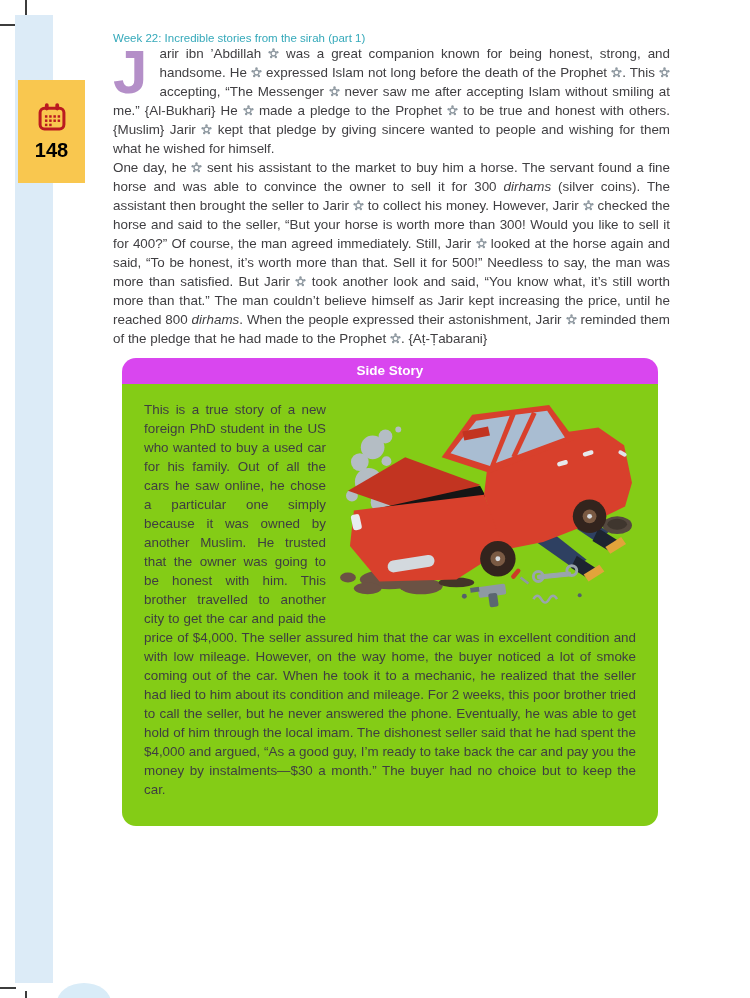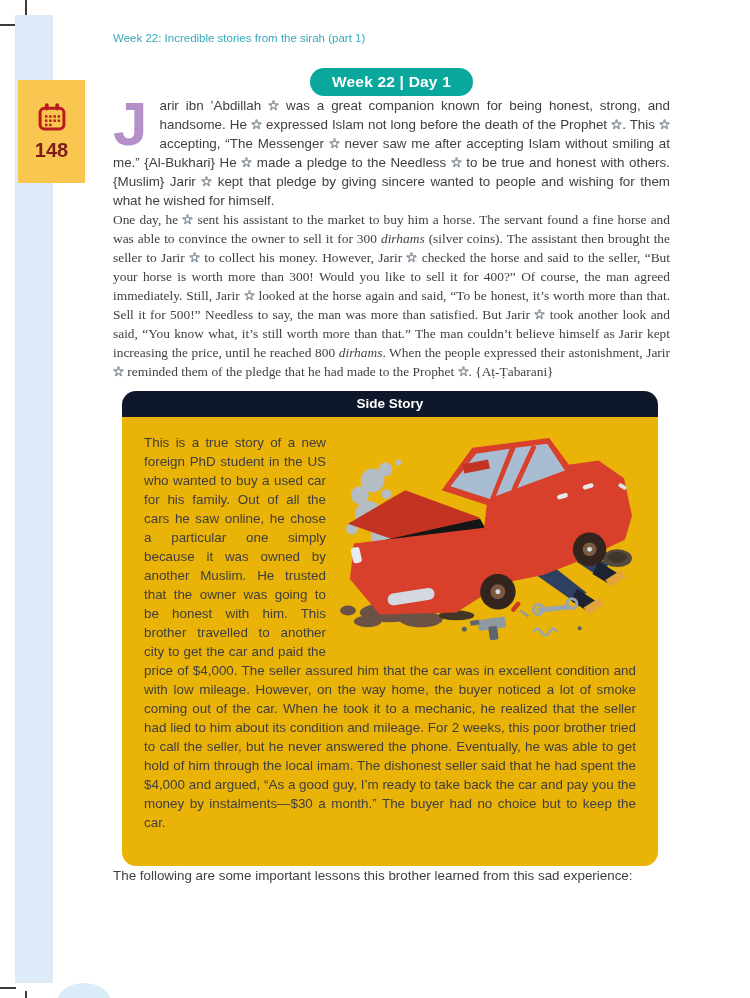--- a/index.html
+++ b/index.html
@@ -111,9 +111,6 @@
 <div class="content">
   <p class="runhead">Week 22: Incredible stories from the sirah (part 1)</p>
 
-  <div class="pill-row">
-    <span class="pill">Week 22 | Day 1</span>
-  </div>
 
 
   <p class="body-p p1"><span class="dropcap">J</span><span><b>arir ibn ’Abdillah </b><svg class="hon" viewBox="0 0 20 20">

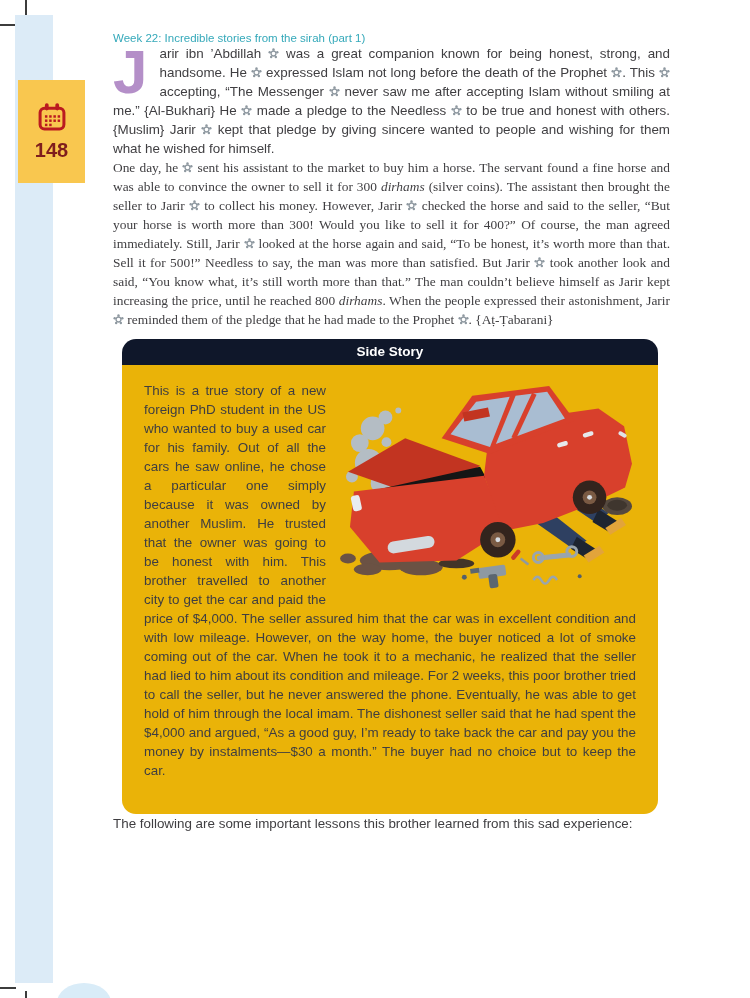--- a/index.html
+++ b/index.html
@@ -125,7 +125,7 @@
           <use href="#hon-glyph" xlink:href="#hon-glyph"></use>
         </svg><span> never saw me after accepting Islam without smiling at me.” {Al-Bukhari} He </span><svg class="hon" viewBox="0 0 20 20">
           <use href="#hon-glyph" xlink:href="#hon-glyph"></use>
-        </svg><span> made a pledge to the Needless </span><svg class="hon" viewBox="0 0 20 20">
+        </svg><span> made a pledge to the Prophet </span><svg class="hon" viewBox="0 0 20 20">
           <use href="#hon-glyph" xlink:href="#hon-glyph"></use>
         </svg><span> to be true and honest with others. {Muslim} Jarir </span><svg class="hon" viewBox="0 0 20 20">
           <use href="#hon-glyph" xlink:href="#hon-glyph"></use>

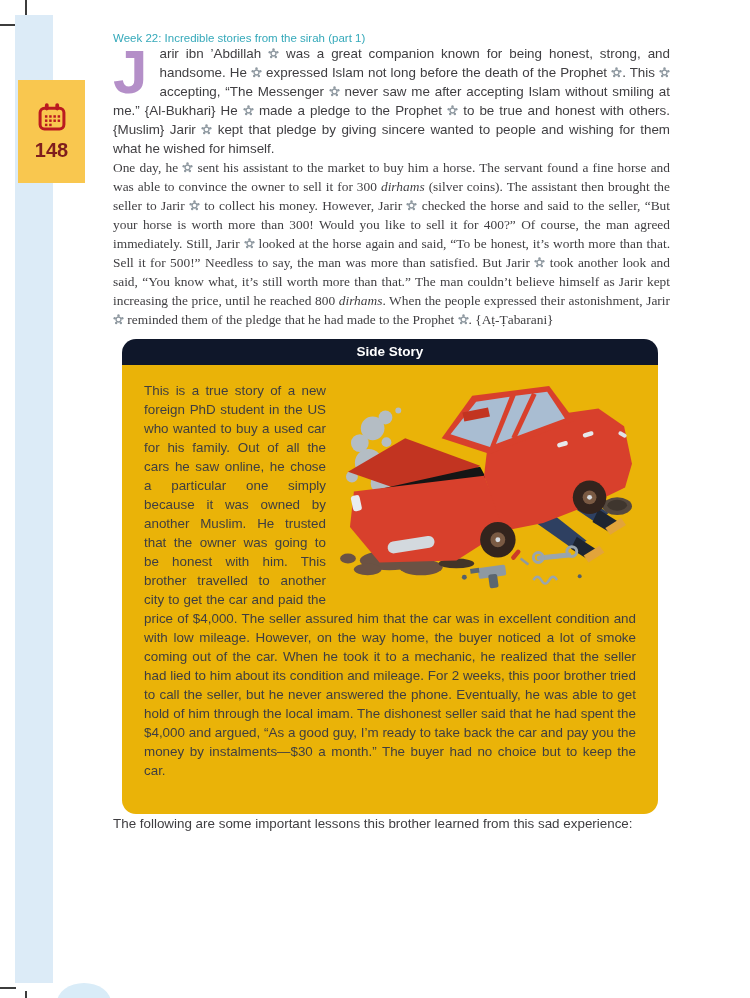--- a/index.html
+++ b/index.html
@@ -20,7 +20,7 @@
     position:absolute;left:18px;top:80px;width:67px;height:103px;background:#f9c74f;
     display:flex;flex-direction:column;align-items:center;justify-content:center;gap:7px;
   }
-  .week-tab .num{color:#7f1d1d;font-weight:bold;font-size:20px;}
+  .week-tab .num{color:#000000;font-weight:bold;font-size:20px;}
   
   .content{position:absolute;left:113px;top:32px;width:557px;}
   .runhead{font-size:11.5px;color:#35a9ba;margin:0;}

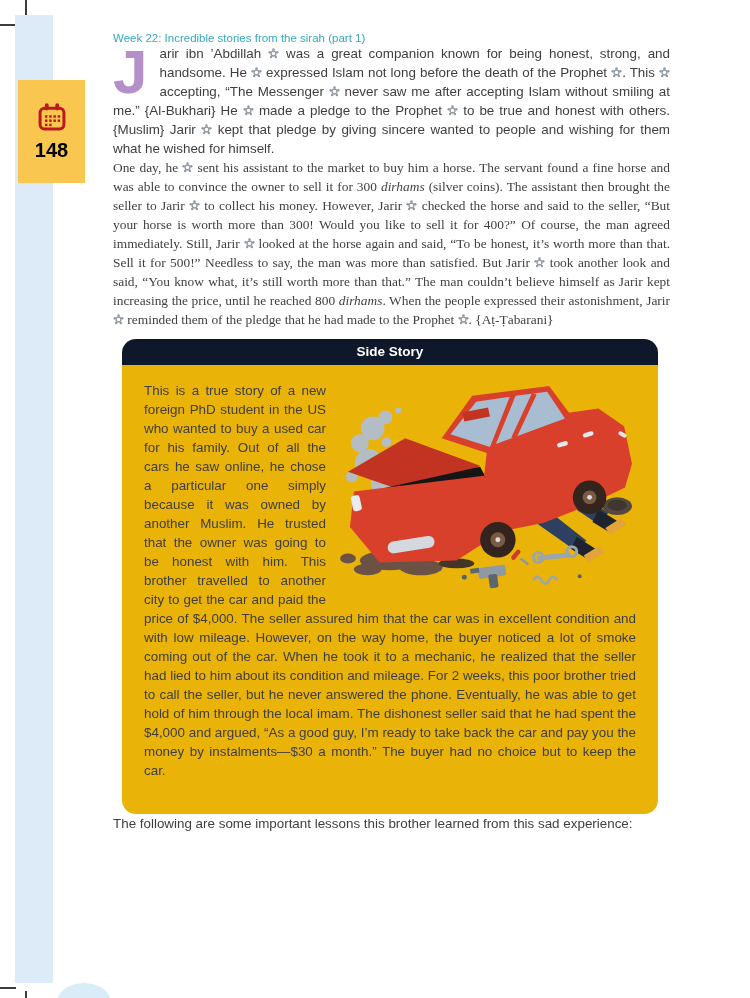--- a/index.html
+++ b/index.html
@@ -37,7 +37,7 @@
     font-size:13.4px;line-height:19px;text-align:justify;margin:0;color:#3f3e41;
   }
   .p1{margin-top:26px;}
-  .p2{margin-top:15px;font-family:Liberation Serif, serif;}
+  .p2{margin-top:15px;}
   .dropcap{
     float:left;color:#b48fc8;font-weight:bold;font-size:62px;line-height:50px;
     padding:3px 12px 0 0;

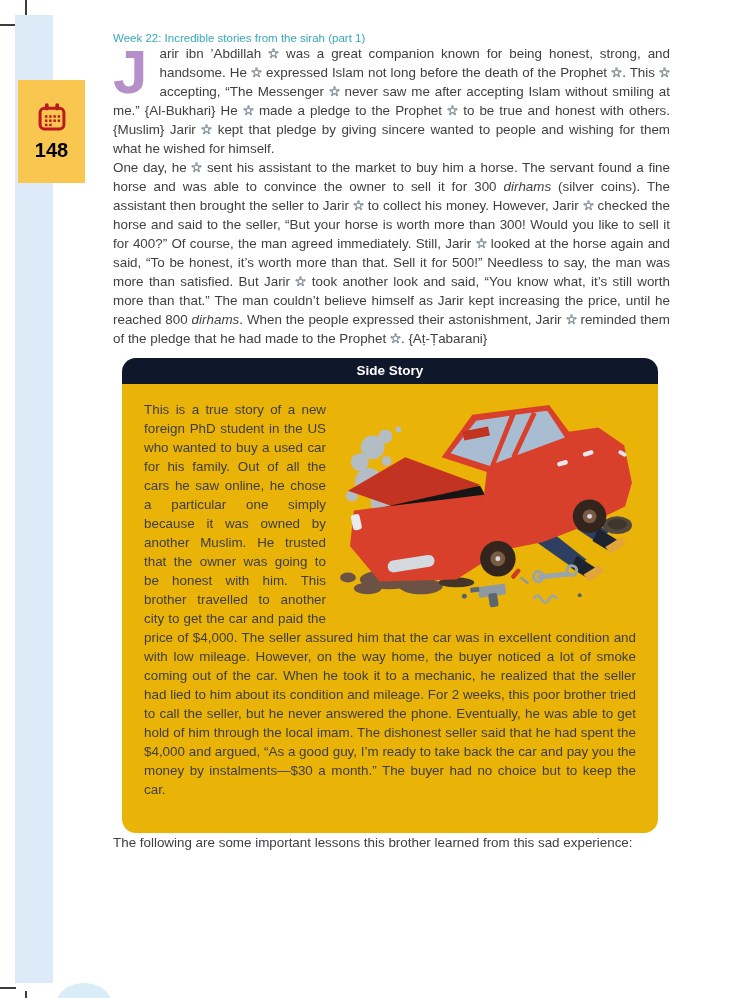--- a/index.html
+++ b/index.html
@@ -48,7 +48,7 @@
     margin:10px 0 0 9px;width:536px;border-radius:14px;overflow:hidden;
   }
   .sidebox-header{
-    background:#0f172a;color:#ffffff;font-weight:bold;font-size:13.5px;
+    background:#d946ef;color:#ffffff;font-weight:bold;font-size:13.5px;
     text-align:center;padding:5px 0 6px 0;
   }
   .sidebox-body{background:#eab308;padding:16px 22px 34px 22px;}

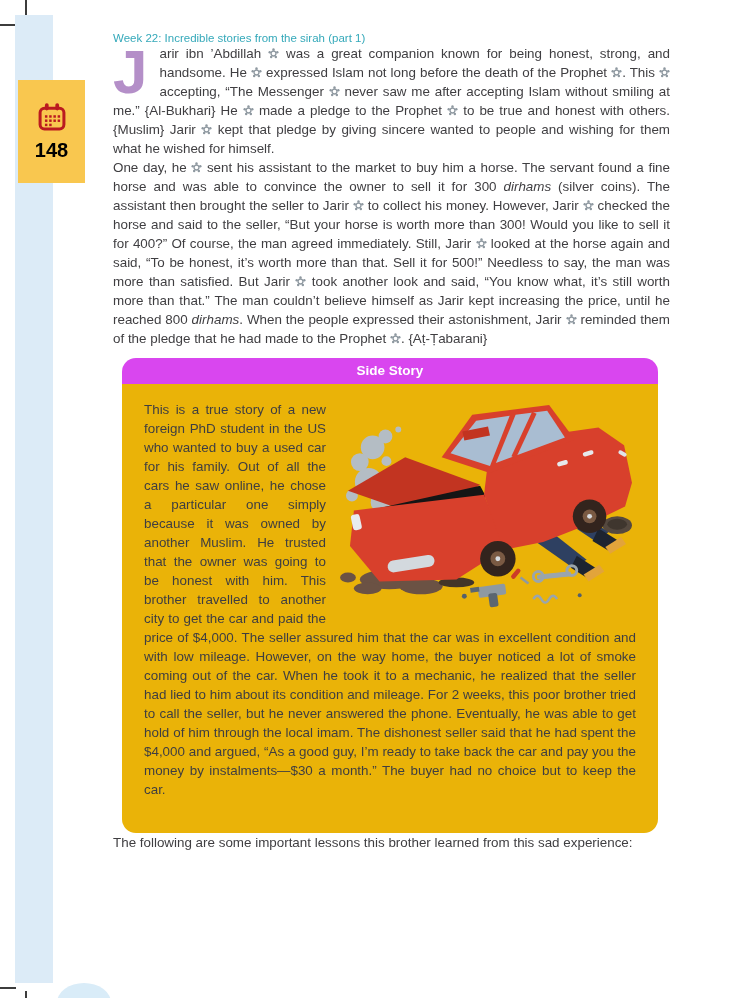--- a/index.html
+++ b/index.html
@@ -51,7 +51,7 @@
     background:#d946ef;color:#ffffff;font-weight:bold;font-size:13.5px;
     text-align:center;padding:5px 0 6px 0;
   }
-  .sidebox-body{background:#eab308;padding:16px 22px 34px 22px;}
+  .sidebox-body{background:#84cc16;padding:16px 22px 27px 22px;}
   .illus{float:right;width:296px;margin:0 0 6px 14px;}
   .sidebox-body p{margin:0;}
   .footer-note{margin-top:26px;}

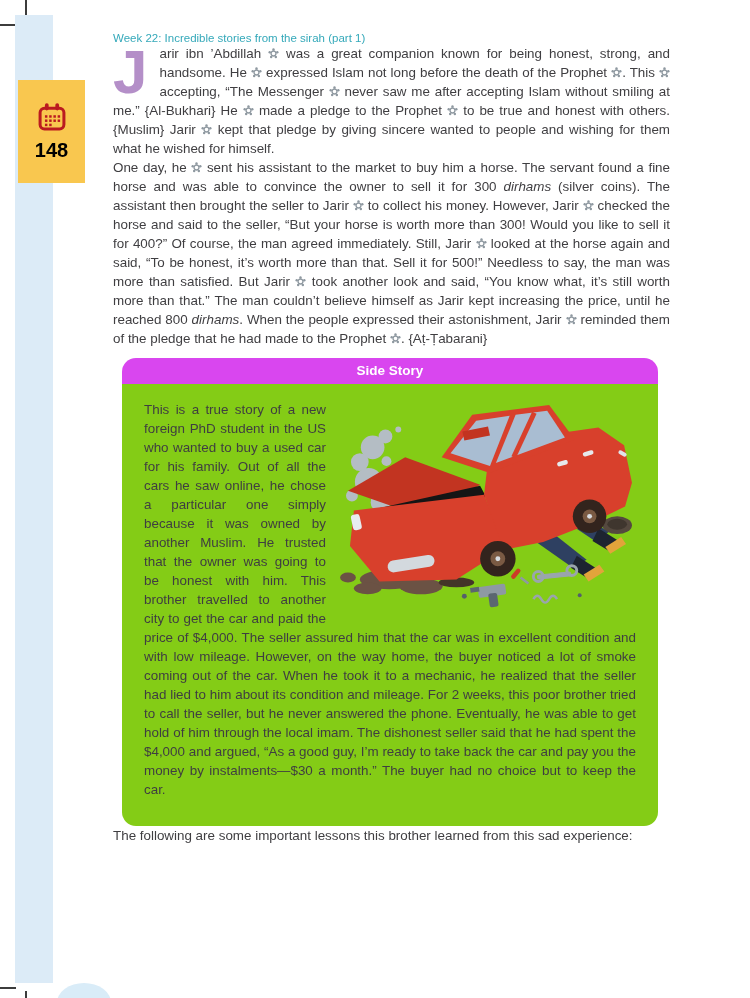--- a/index.html
+++ b/index.html
@@ -240,7 +240,6 @@
     </div>
   </div>
 
-  <p class="body-p footer-note">The following are some important lessons this brother learned from this sad experience:</p>
 </div>
 
 <div class="page-badge">204</div>

